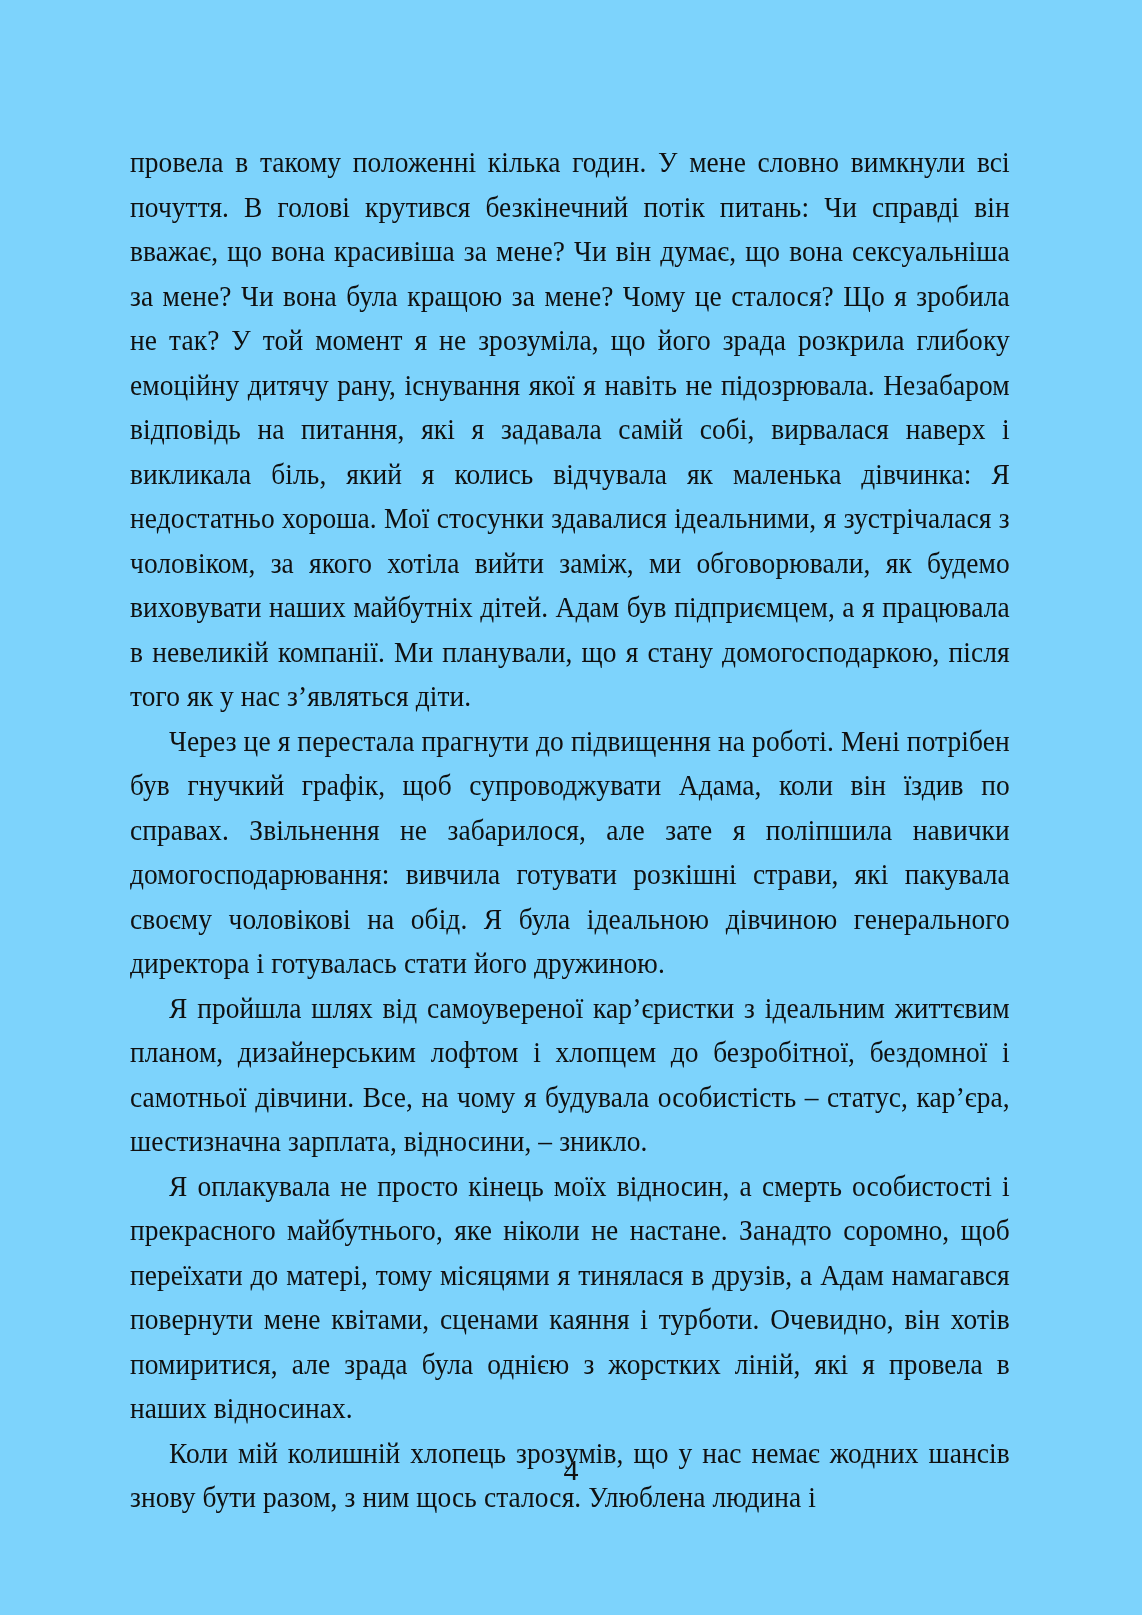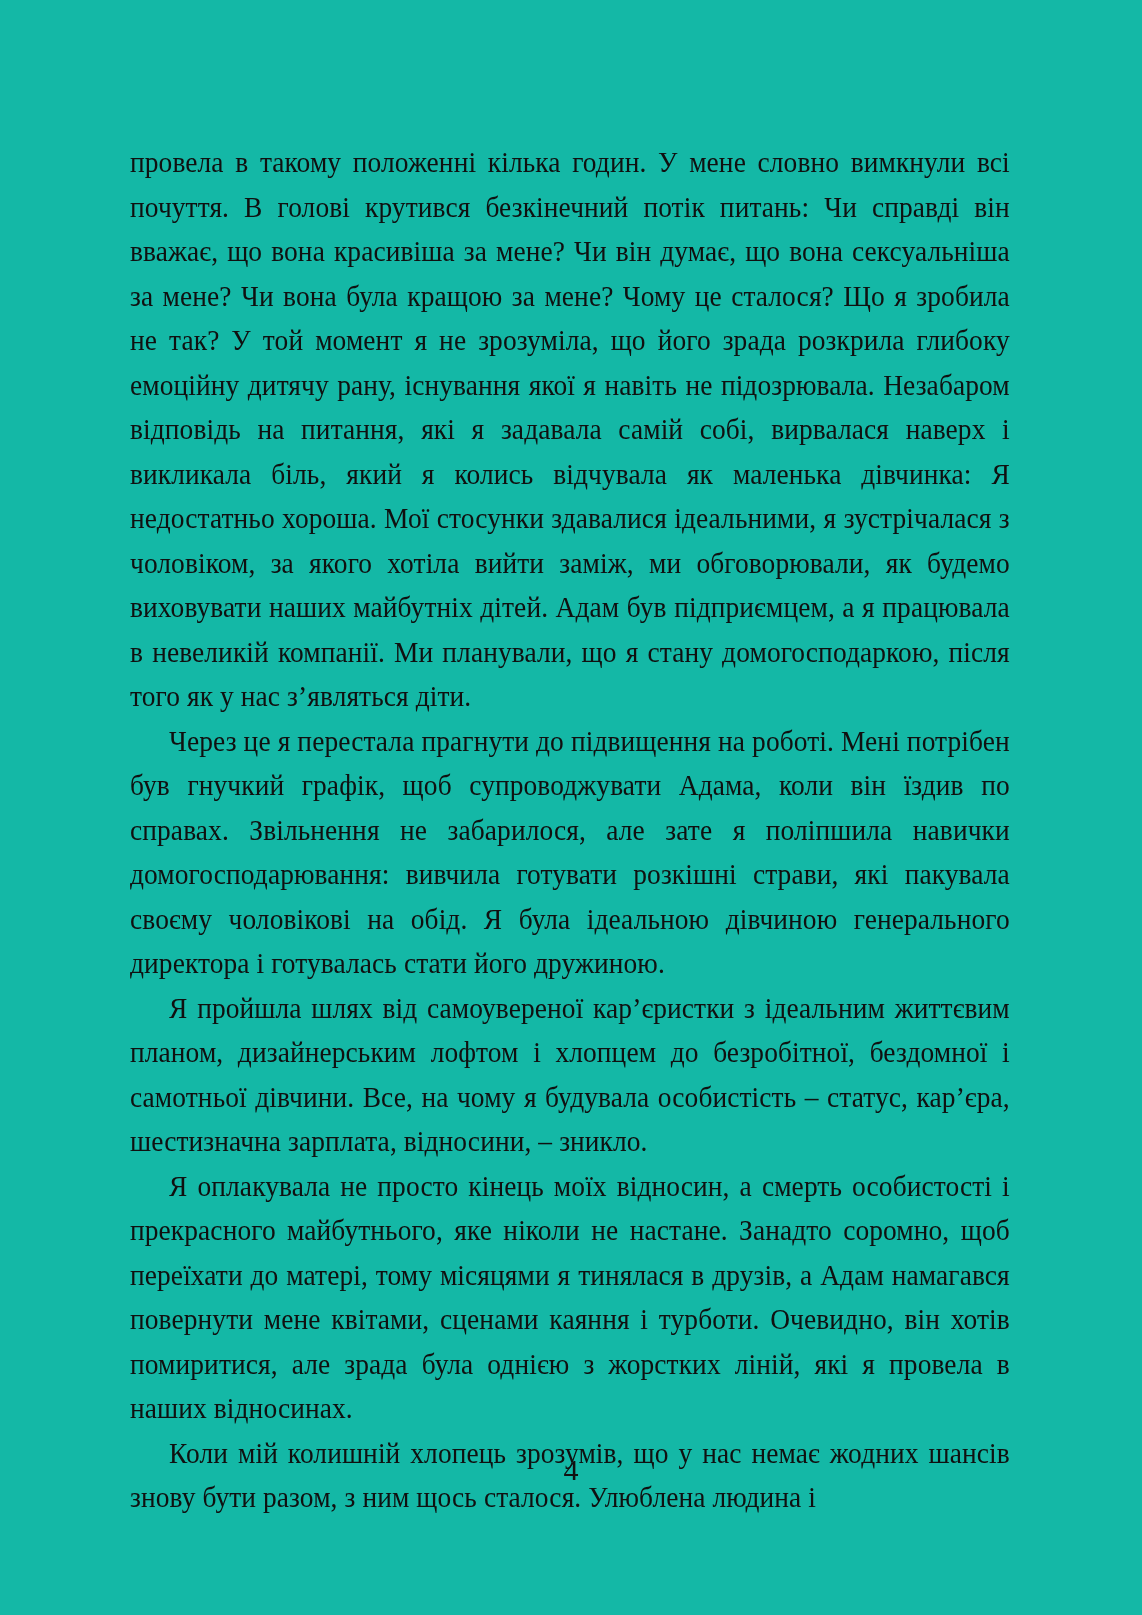--- a/index.html
+++ b/index.html
@@ -13,7 +13,7 @@
     width: 1142px;
     height: 1615px;
     margin: 0 auto;
-    background: #14b8a6;
+    background: #7dd3fc;
     overflow: hidden;
     box-sizing: border-box;
   }

